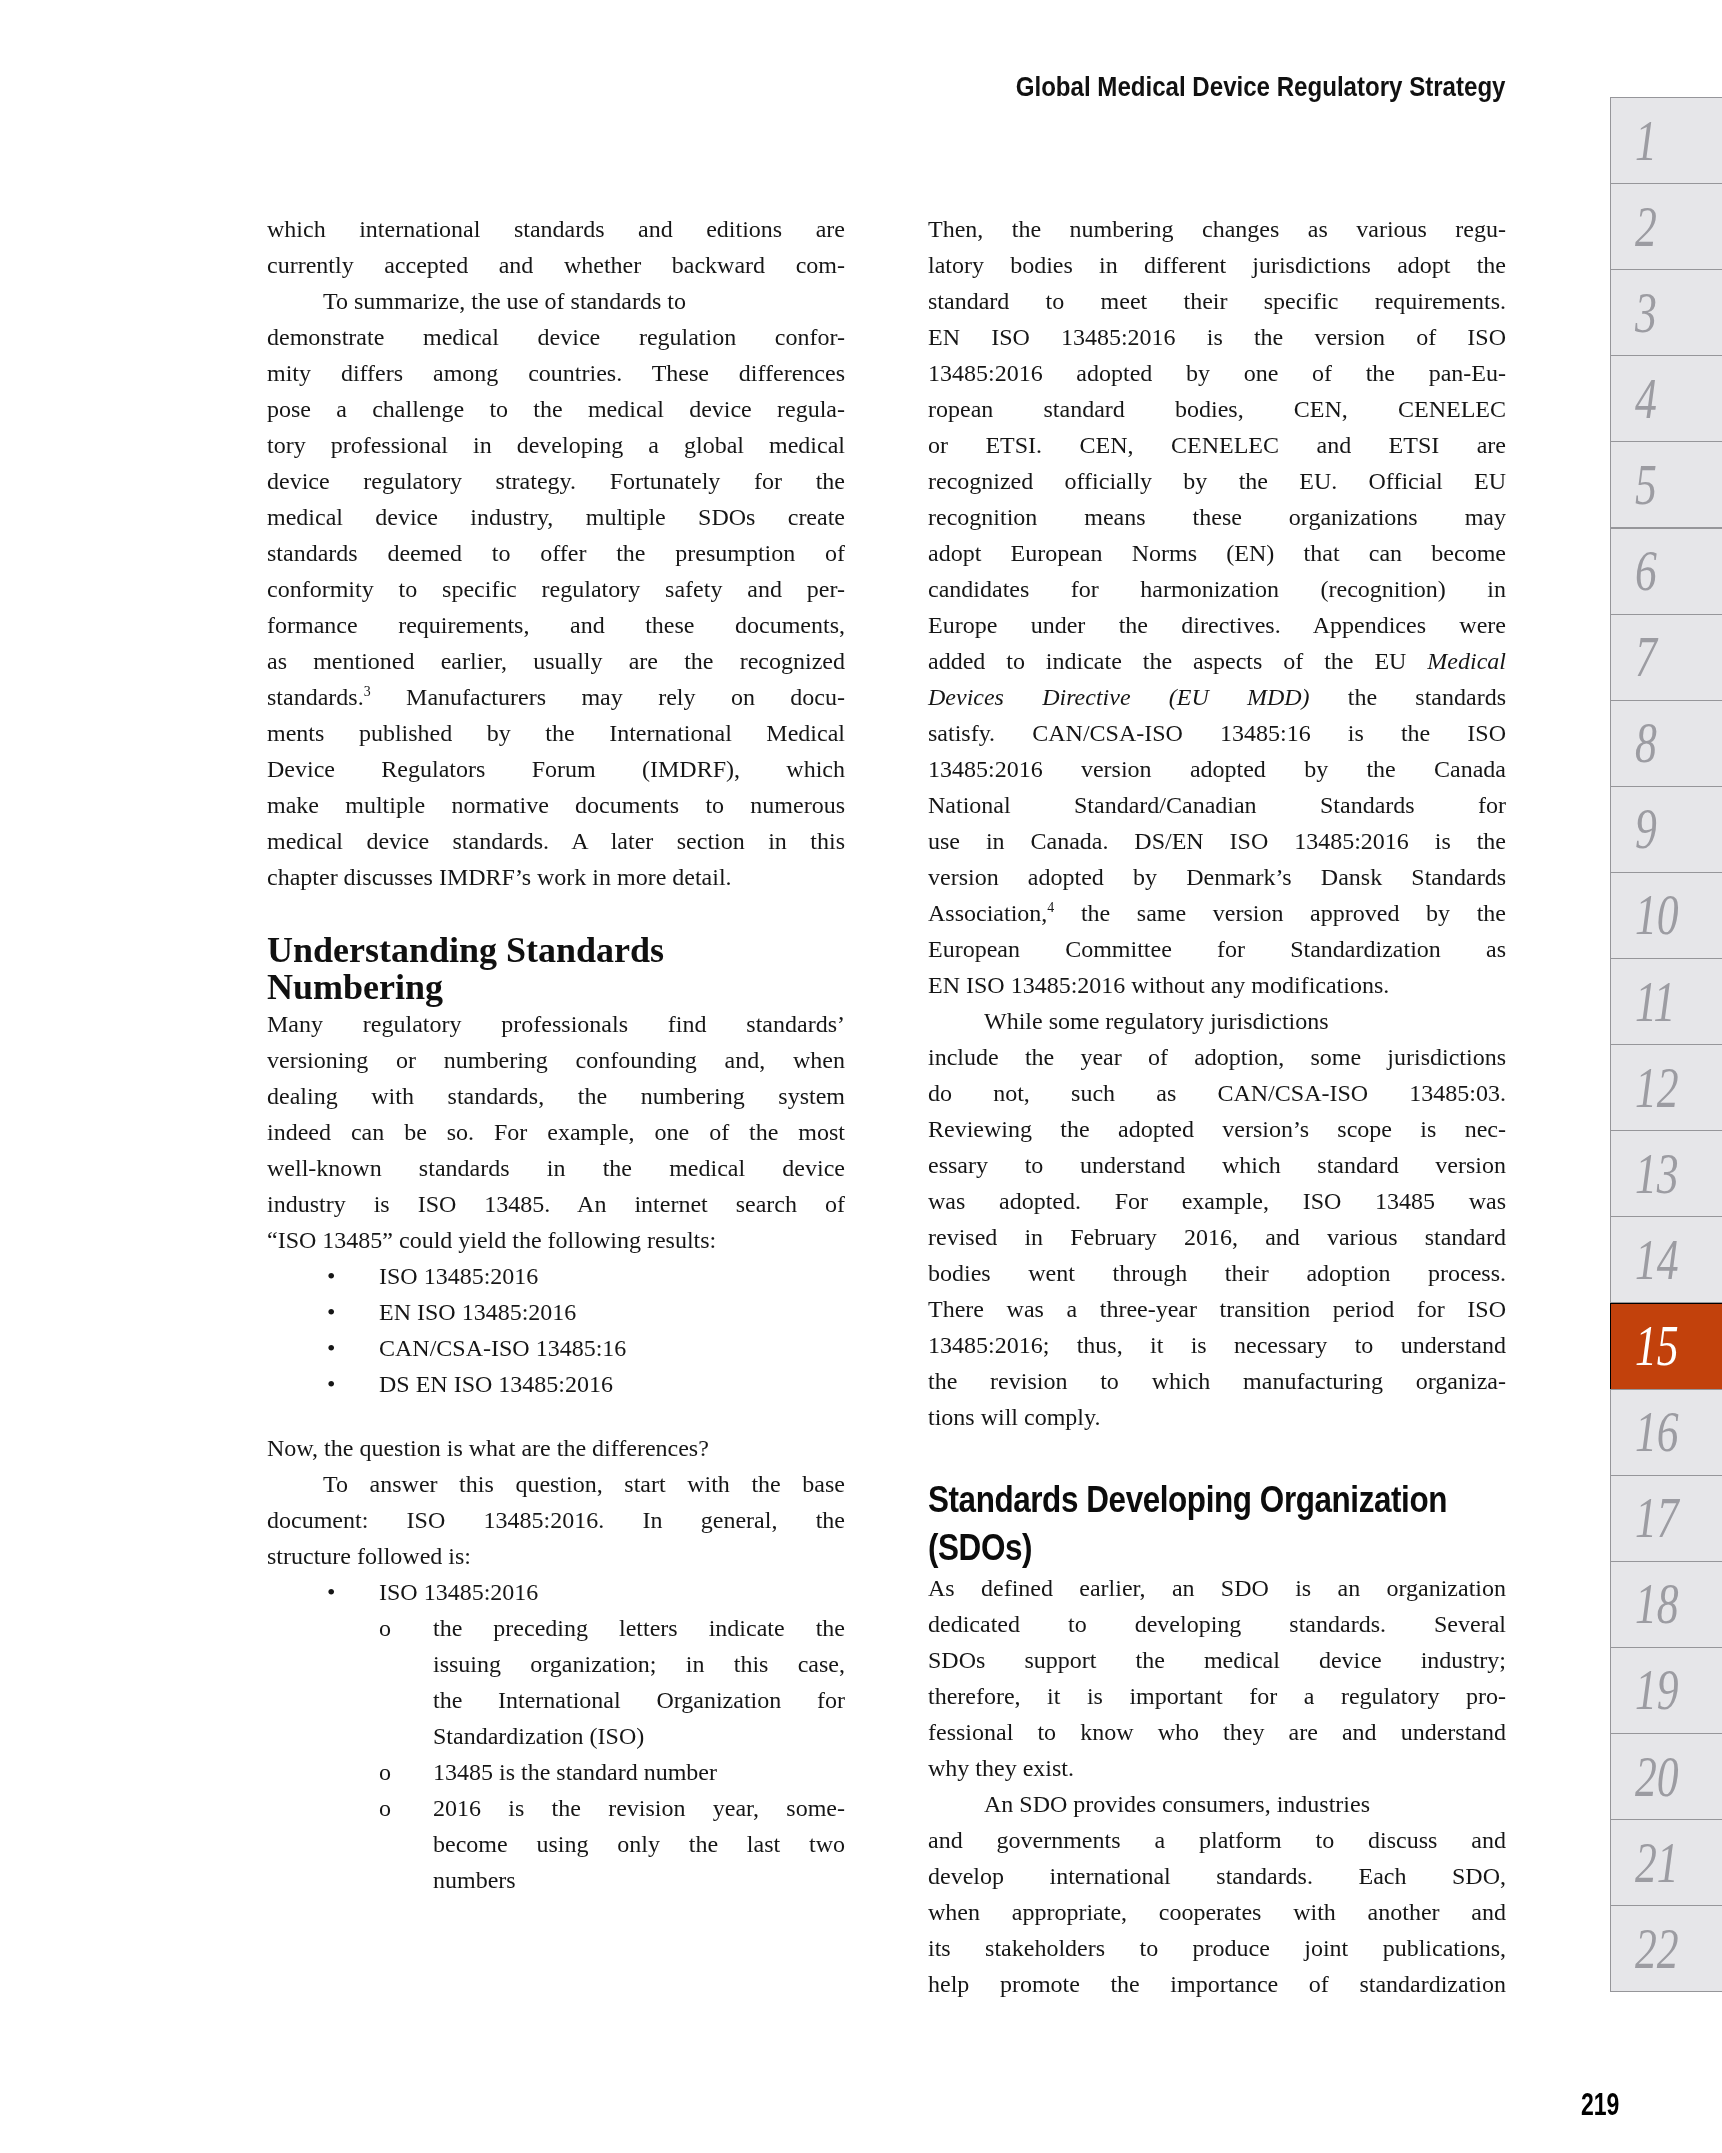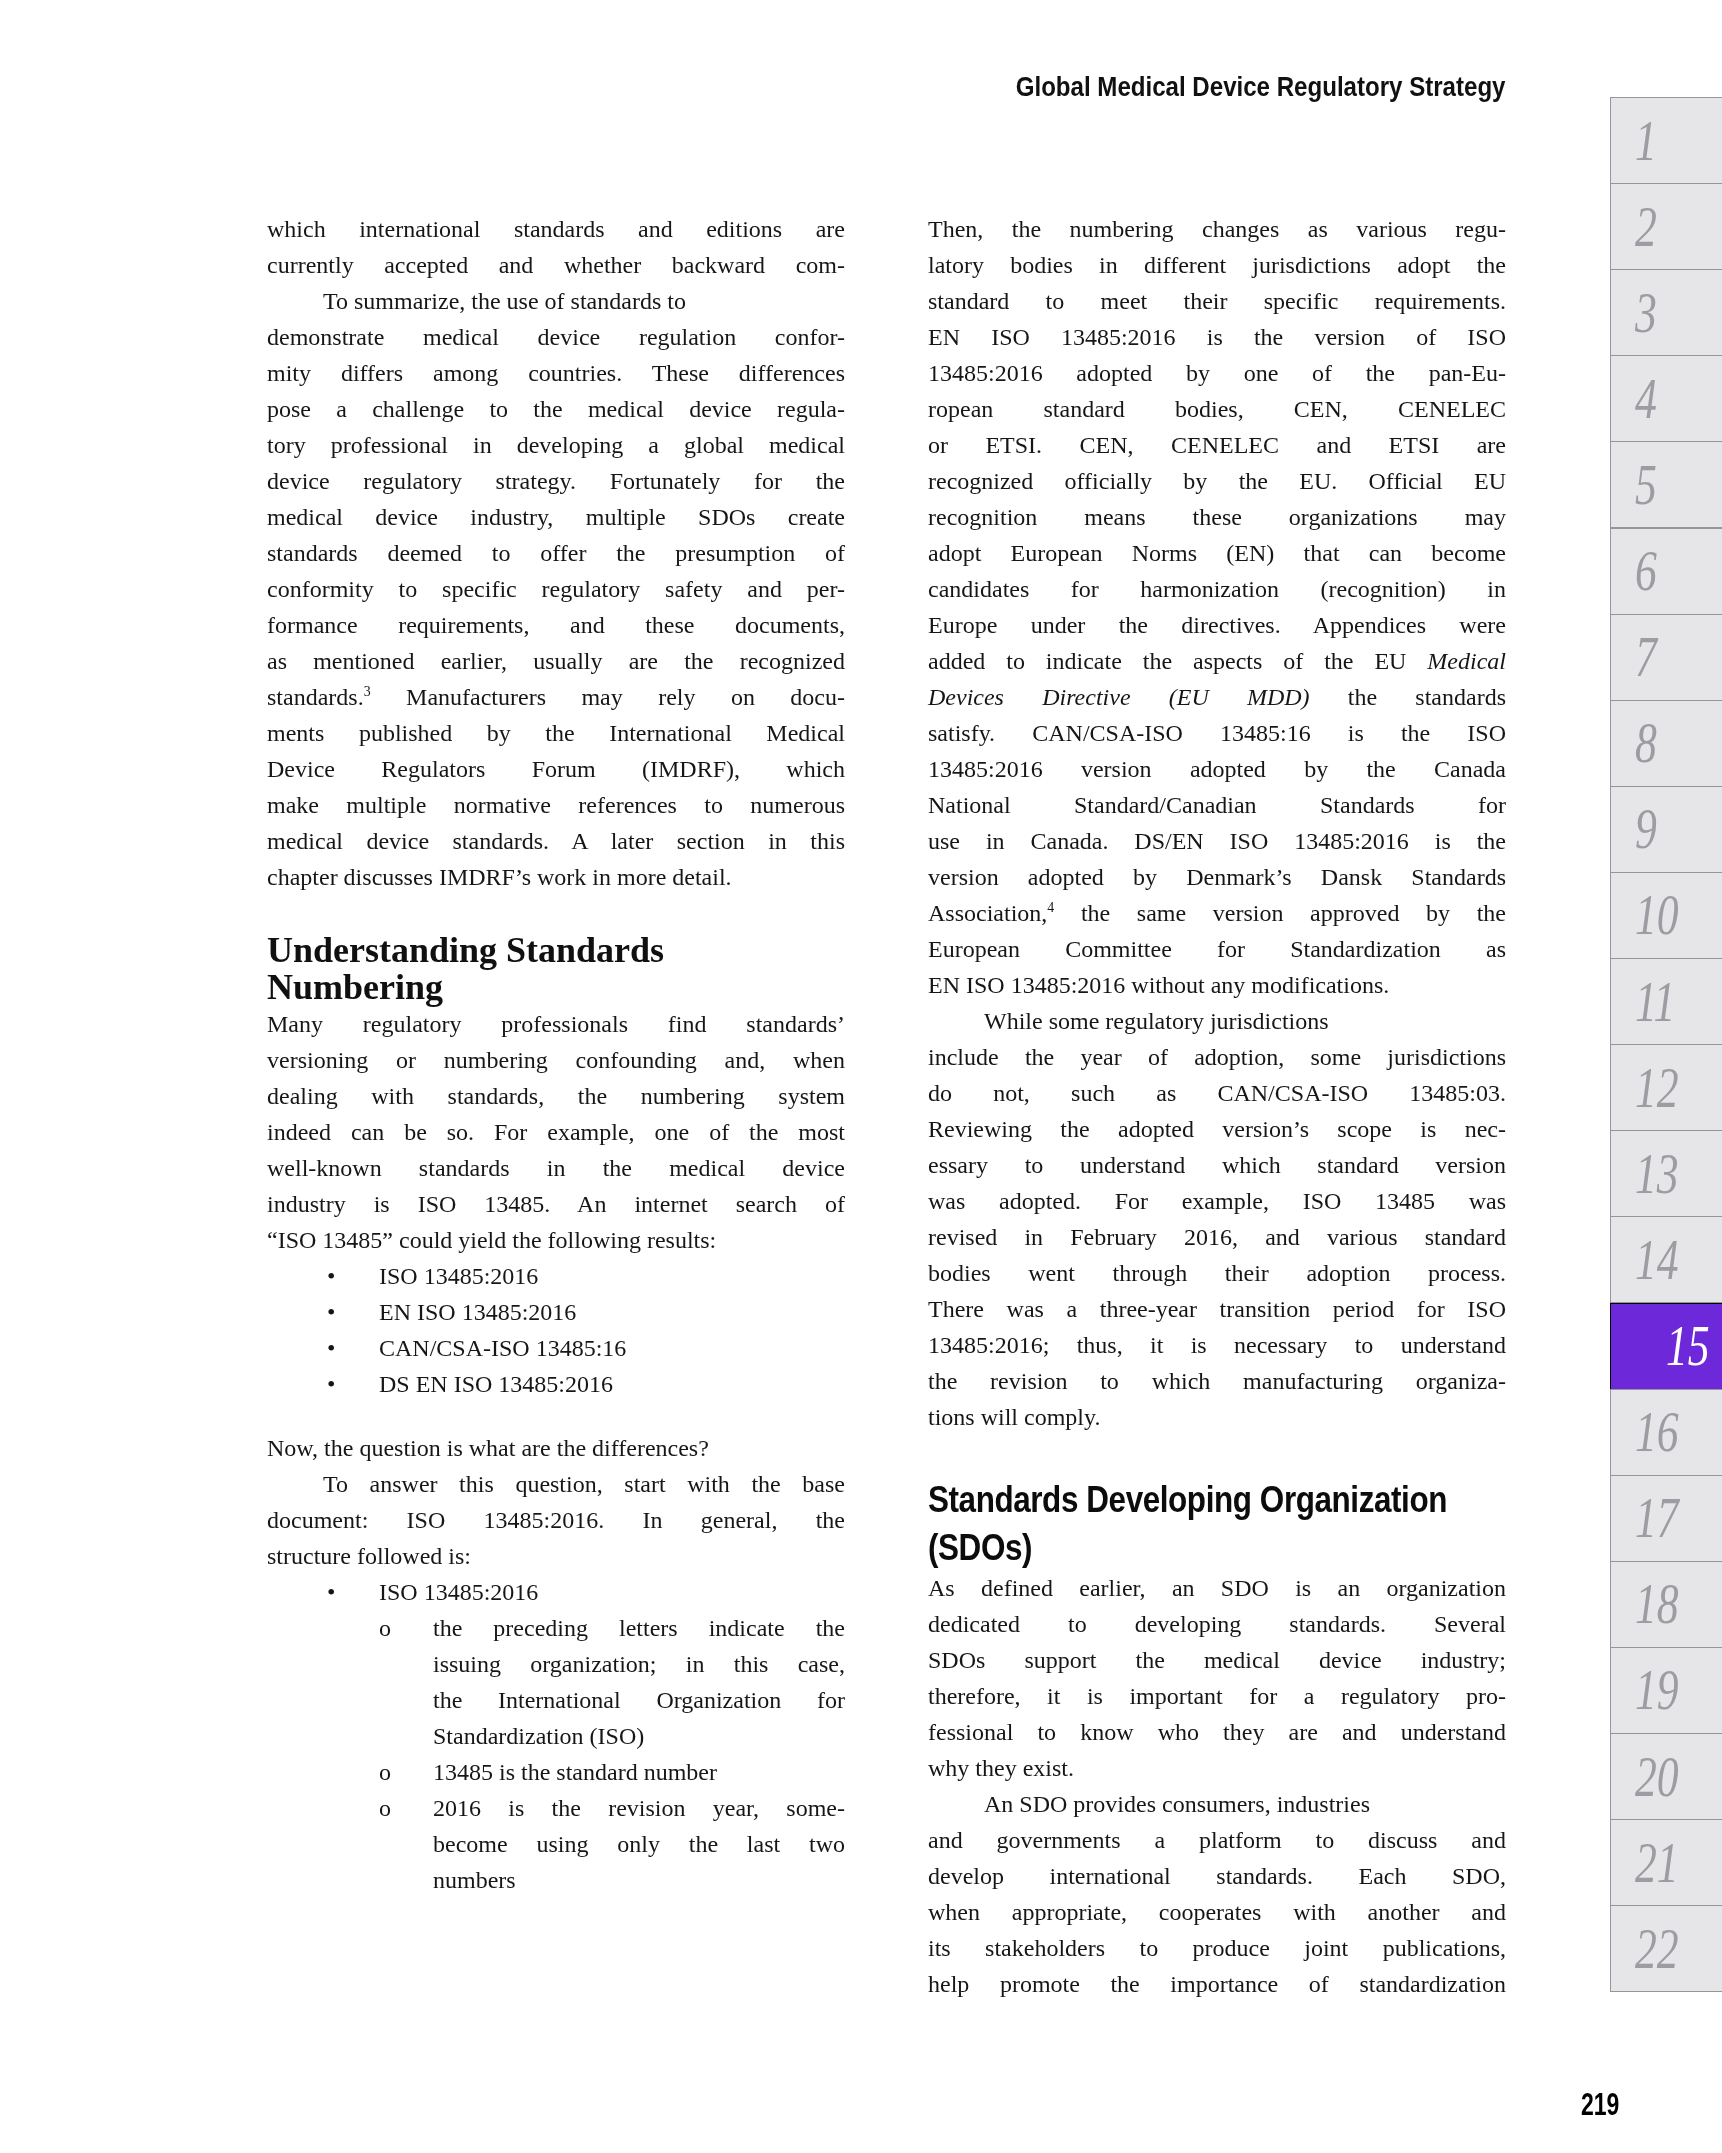--- a/index.html
+++ b/index.html
@@ -80,7 +80,7 @@
         <div class="line">standards.<sup>3</sup> Manufacturers may rely on docu-</div>
         <div class="line">ments published by the International Medical</div>
         <div class="line">Device Regulators Forum (IMDRF), which</div>
-        <div class="line">make multiple normative references to numerous</div>
+        <div class="line">make multiple normative documents to numerous</div>
         <div class="line">medical device standards. A later section in this</div>
         <div class="line last">chapter discusses IMDRF’s work in more detail.</div>
       </div>

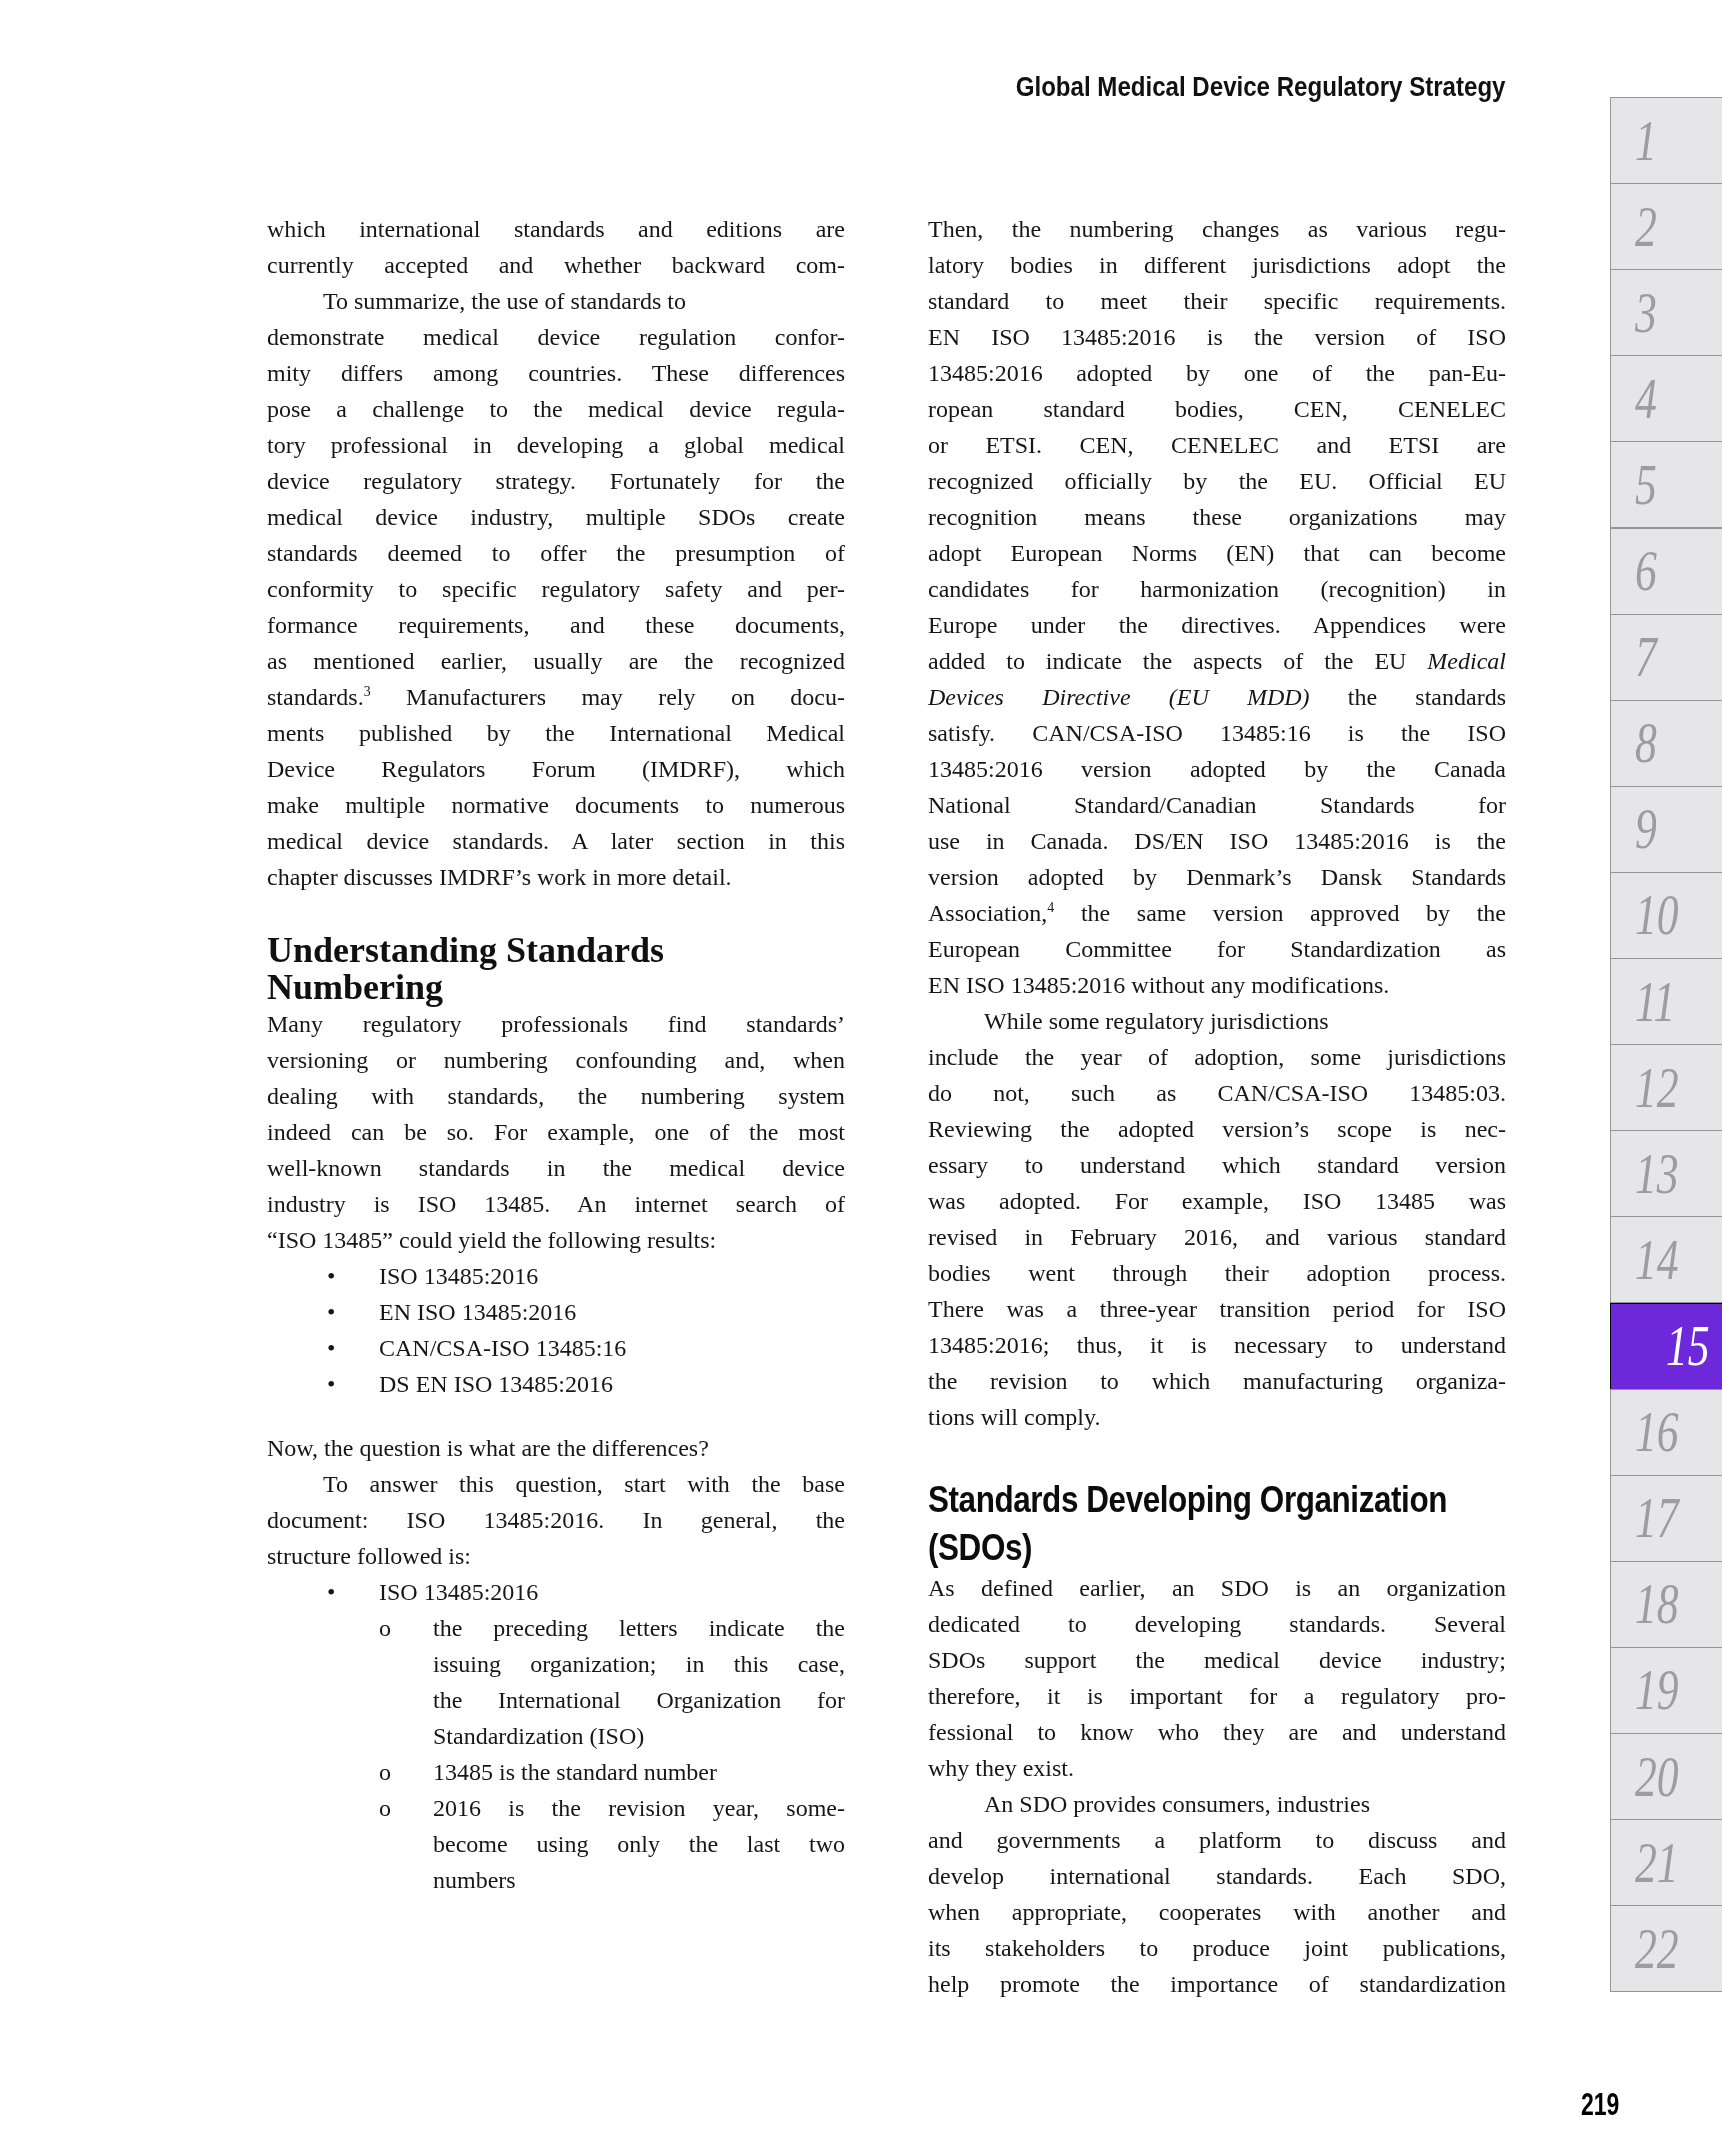--- a/index.html
+++ b/index.html
@@ -44,7 +44,7 @@
        font-family:"Liberation Serif","DejaVu Serif",serif;}
   .tab:first-child{margin-top:0;}
   .tab .num{display:inline-block;transform:scaleX(0.78);transform-origin:left center;}
-  .tab.active{background:#6d28d9;border-color:#000000;color:#ffffff;justify-content:flex-end;}
+  .tab.active{background:#c2410c;border-color:#000000;color:#ffffff;}
 
   
   .page-number{position:absolute;top:2086px;right:36px;width:187px;text-align:center;

